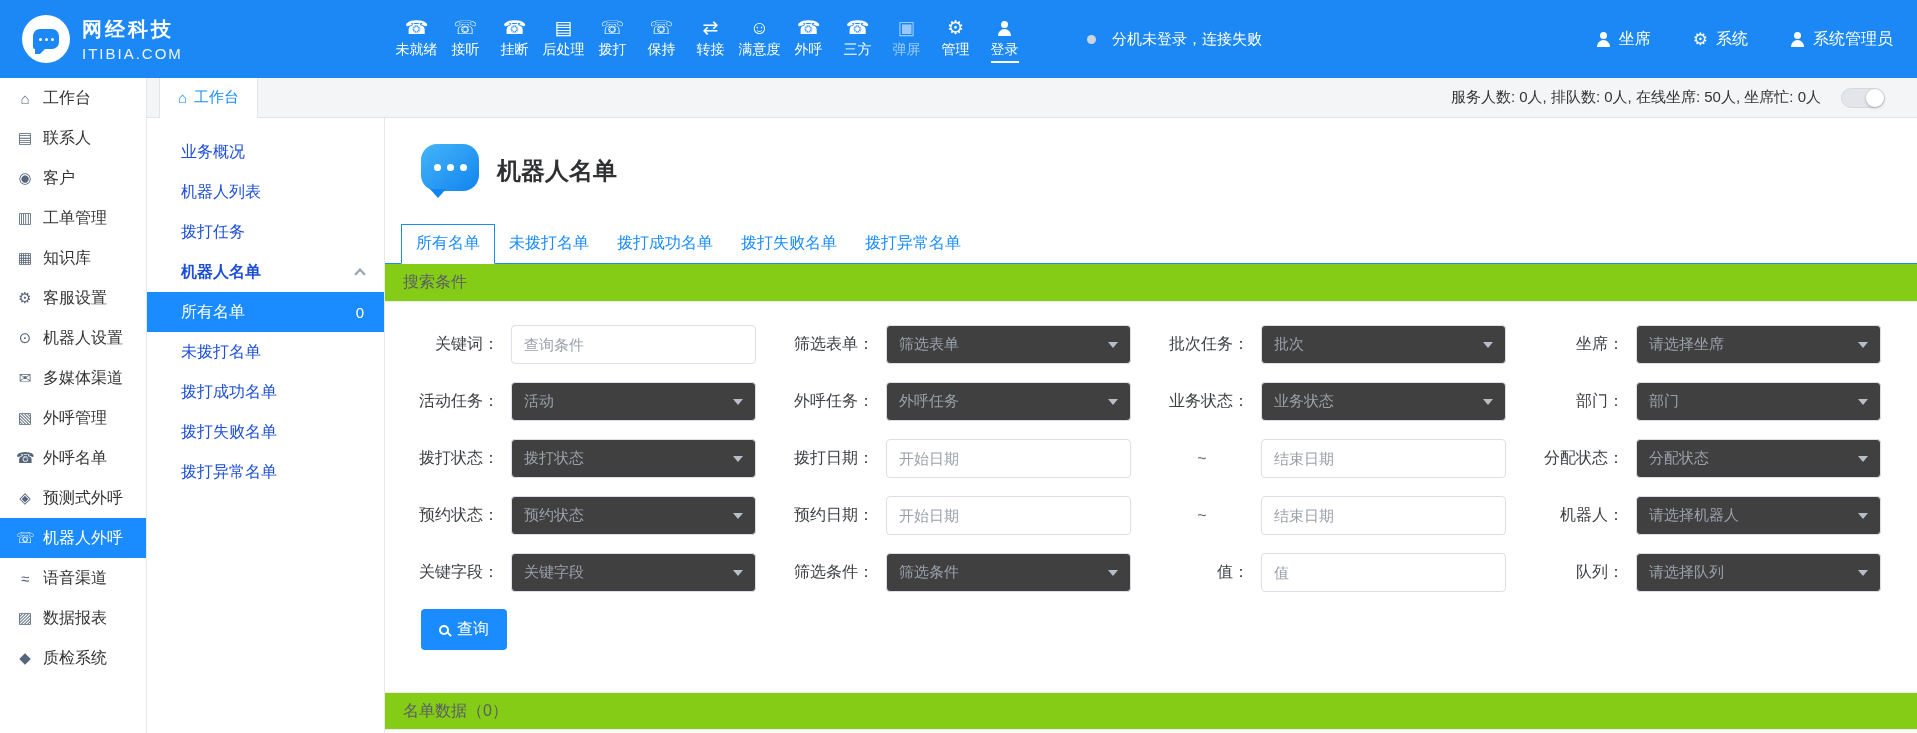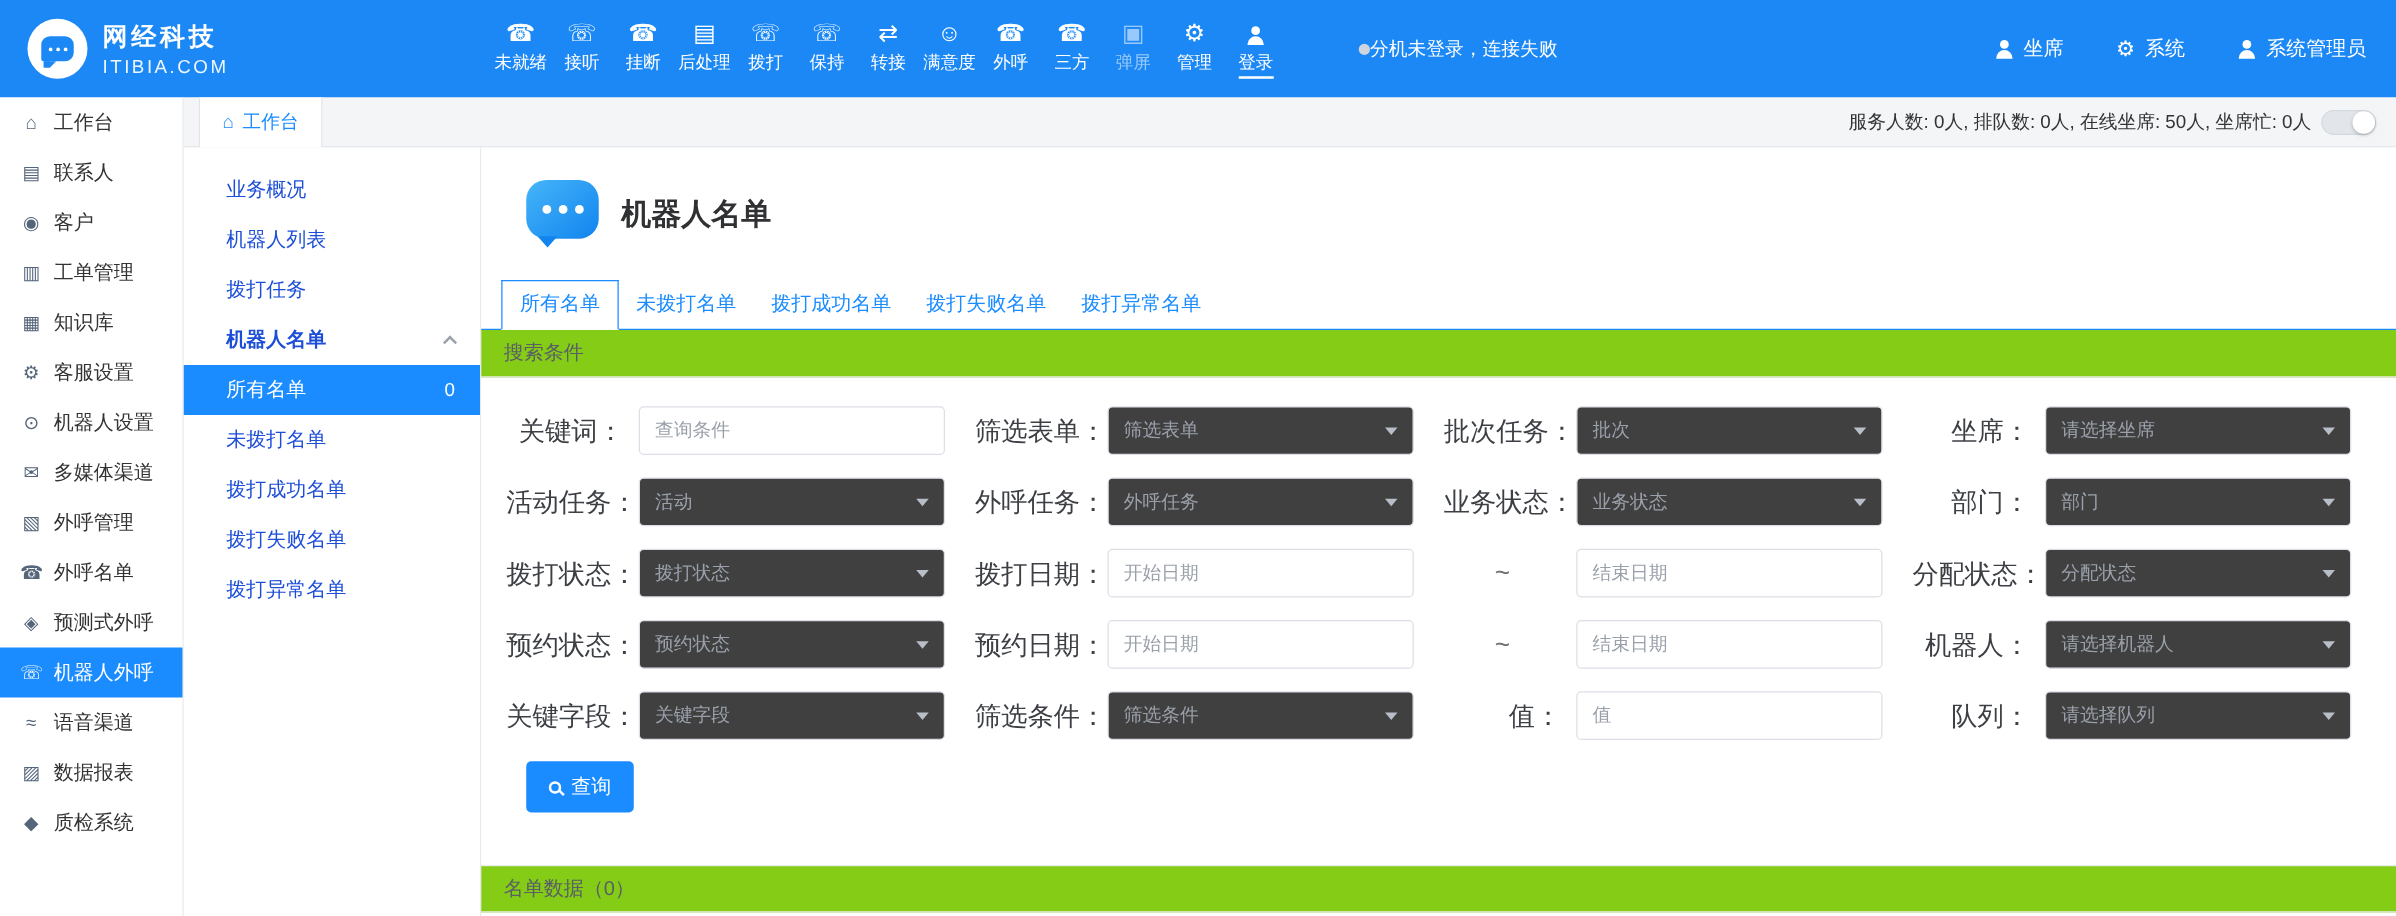--- a/index.html
+++ b/index.html
@@ -22,7 +22,7 @@
 .tb-item.disabled{opacity:.55}
 .tb-item.underlined .tb-label{border-bottom:2px solid #fff;padding-bottom:2px}
 .tb-item .person-icon{margin:3px 0 2px}
-.conn-status{display:flex;align-items:center;gap:0;margin-left:58px;font-size:15px;white-space:nowrap}
+.conn-status{display:flex;align-items:center;gap:16px;margin-left:58px;font-size:15px;white-space:nowrap}
 .conn-dot{width:9px;height:9px;border-radius:50%;background:#cdd6df;flex:0 0 auto}
 .header-right{margin-left:auto;display:flex;align-items:center;gap:42px;font-size:16px}
 .hr-item{display:flex;align-items:center;gap:8px;cursor:pointer;white-space:nowrap}

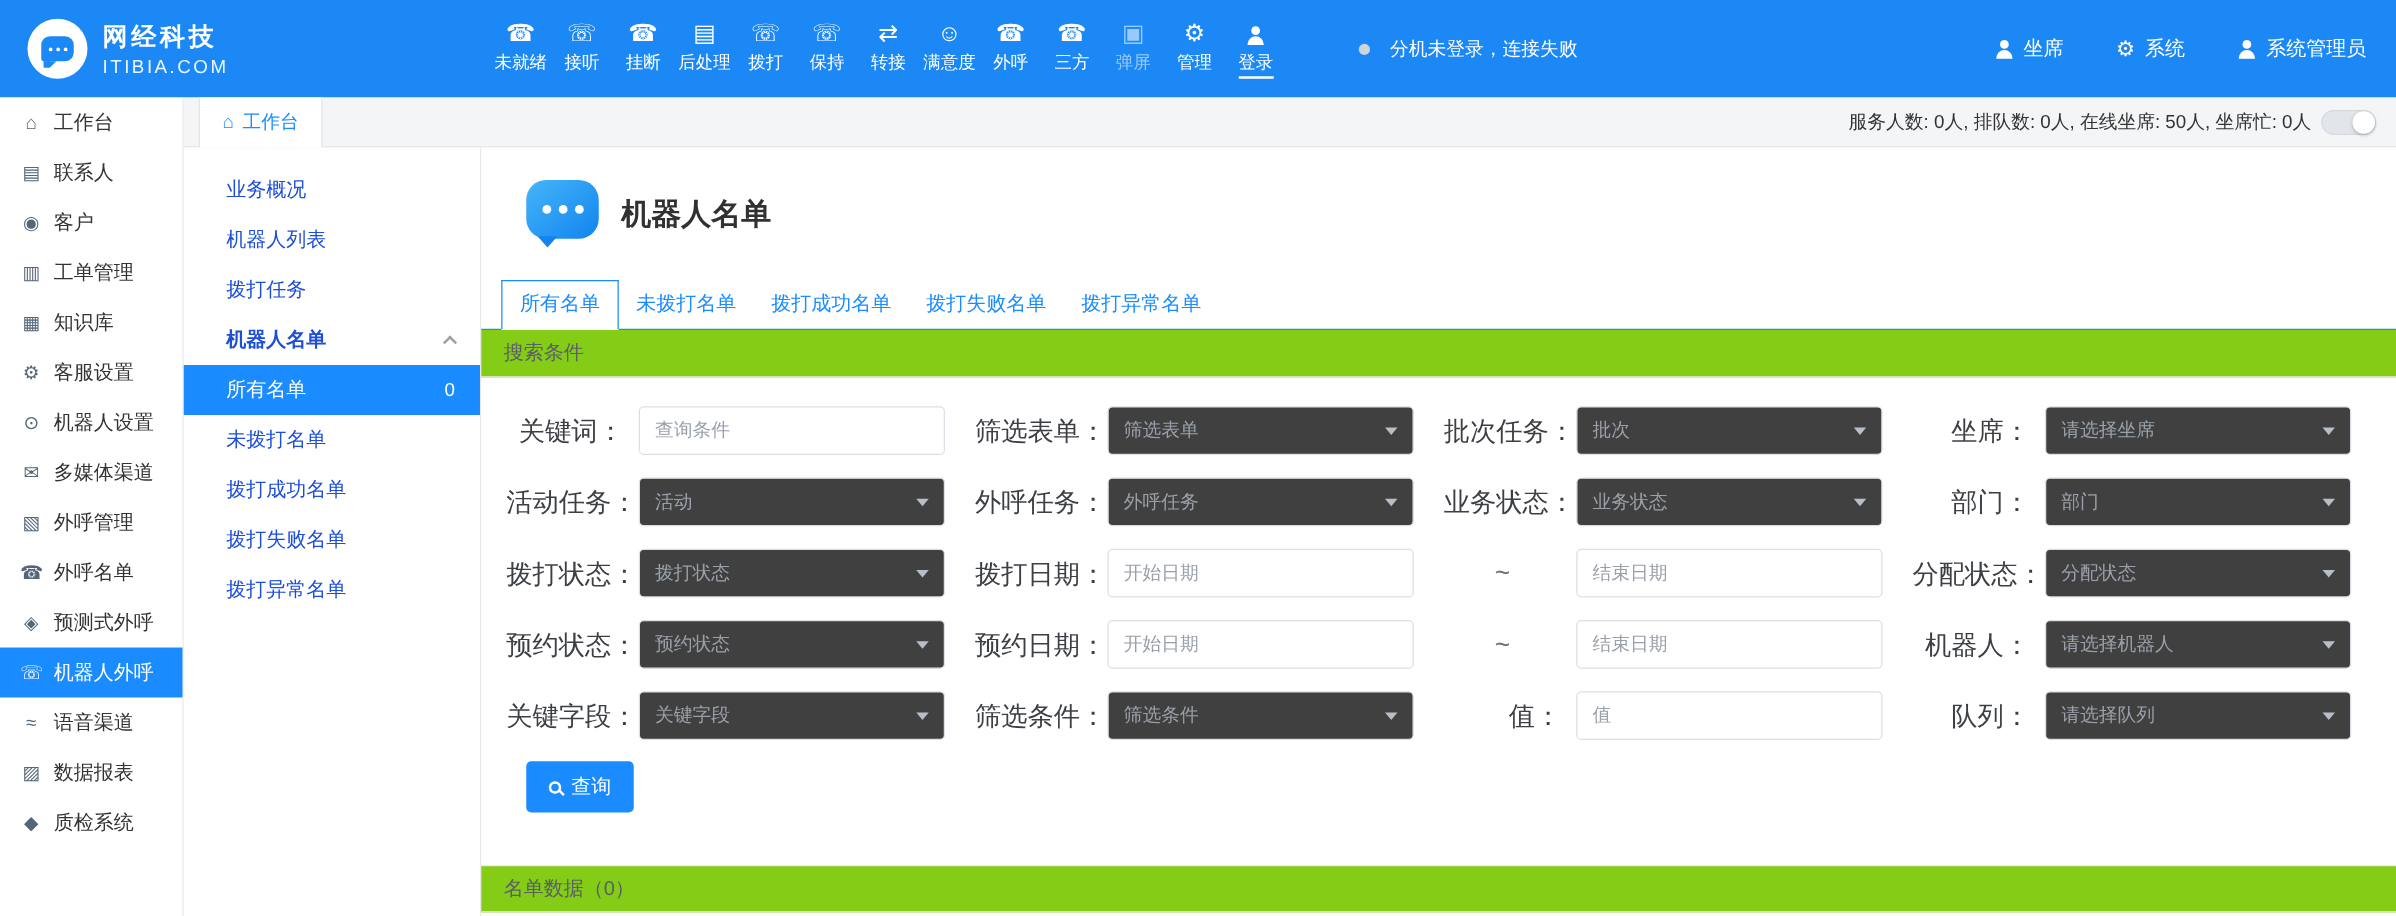--- a/index.html
+++ b/index.html
@@ -44,7 +44,7 @@
 .tabstrip{height:40px;background:#f4f5f7;border-bottom:1px solid #e2e4e8;display:flex;align-items:center;padding-left:12px;flex:0 0 40px}
 .ws-tab{height:40px;display:flex;align-items:center;gap:7px;padding:0 18px;background:#fff;border-left:1px solid #e2e4e8;border-right:1px solid #e2e4e8;color:#1a8cff;font-size:15px;cursor:pointer;white-space:nowrap}
 .ws-home{font-size:15px}
-.strip-right{margin-left:auto;display:flex;align-items:center;gap:8px;padding-right:16px;font-size:15px;color:#333;white-space:nowrap}
+.strip-right{margin-left:auto;display:flex;align-items:center;gap:20px;padding-right:32px;font-size:15px;color:#333;white-space:nowrap}
 .stats{display:flex}
 .stat:not(:last-child)::after{content:", ";white-space:pre}
 .toggle{width:44px;height:20px;border-radius:10px;background:#e2e6ea;border:1px solid #d4d9de;position:relative;cursor:pointer;flex:0 0 auto}

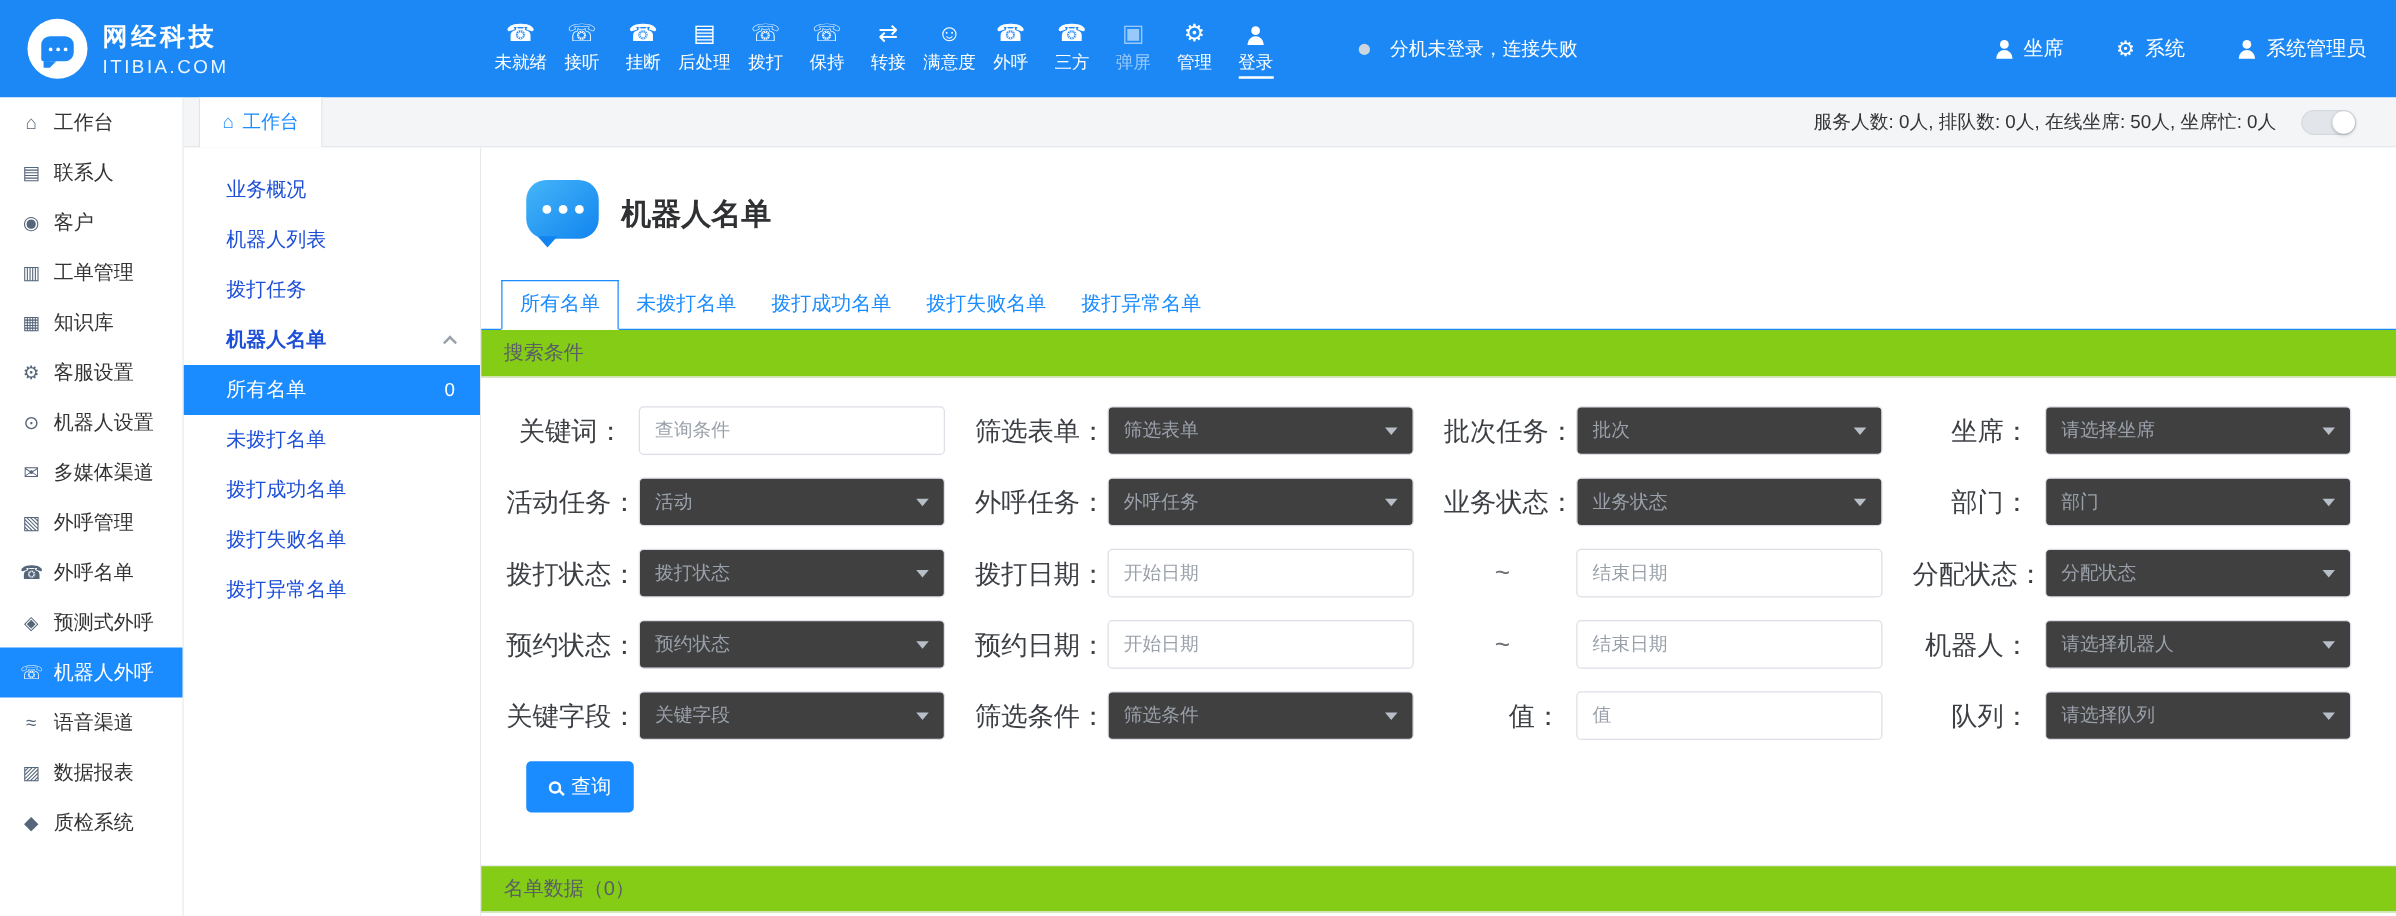--- a/index.html
+++ b/index.html
@@ -75,7 +75,7 @@
 .form-area{padding:14px 0 0 20px}
 .form-row{height:57px;display:flex;align-items:center}
 .cell{display:flex;align-items:center;width:375px}
-.flabel{width:106px;text-align:right;padding-right:12px;font-size:21px;color:#3c3f44;white-space:nowrap}
+.flabel{width:106px;text-align:right;padding-right:12px;font-size:16px;color:#3c3f44;white-space:nowrap}
 .flabel.tilde{text-align:center;color:#6a6e75}
 .finput{width:245px;height:39px;border:1px solid #dcdfe6;border-radius:4px;padding:0 12px;font-size:15px;color:#606266;outline:none;background:#fff;font-family:inherit}
 .finput::placeholder{color:#9aa0aa}

